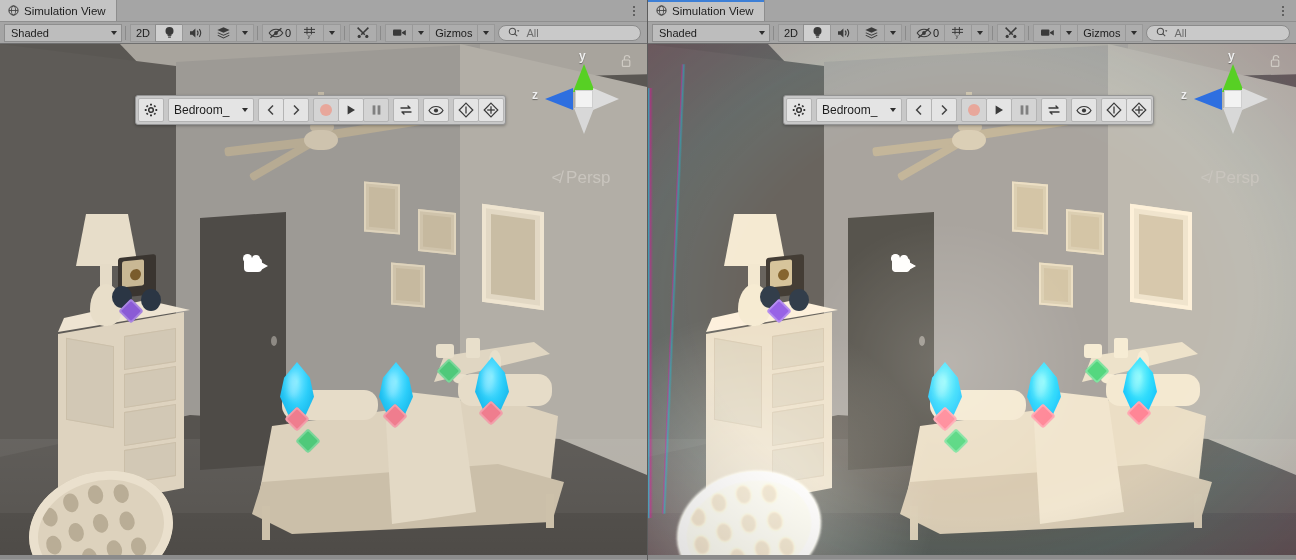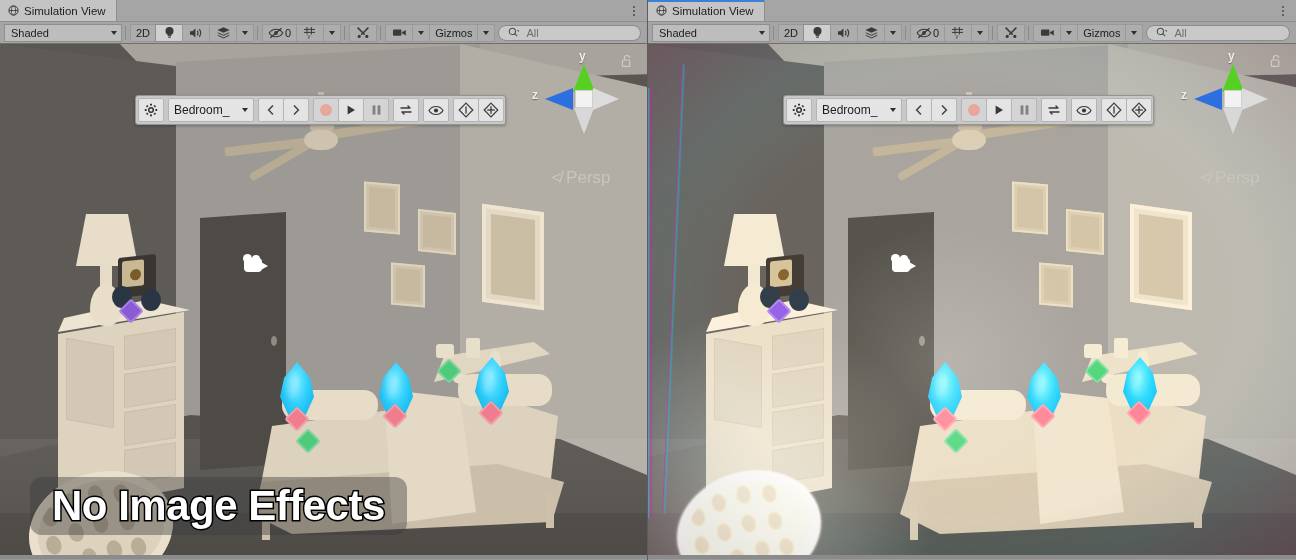--- a/index.html
+++ b/index.html
@@ -520,9 +520,6 @@
         <div class="persp">≮ Persp</div>
       </div>
 
-      <div class="caption">
-        <span>No Image Effects</span>
-      </div>
       <div class="bottom-border"></div>
     </div>
   </div>

